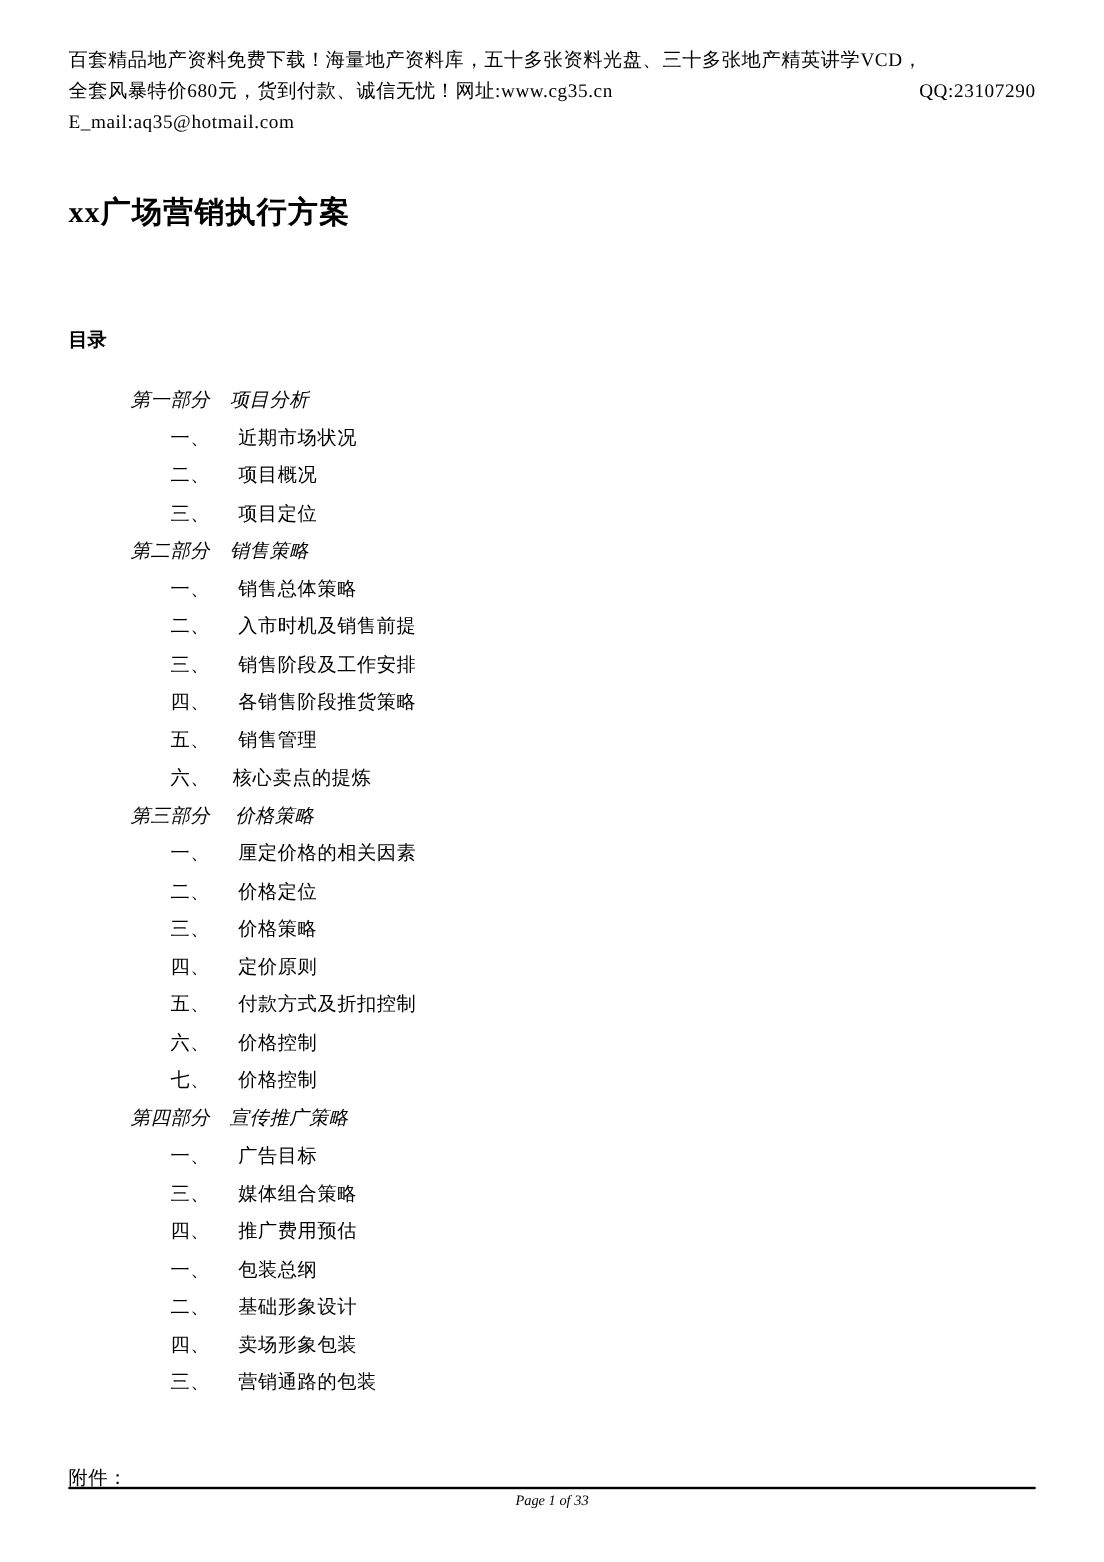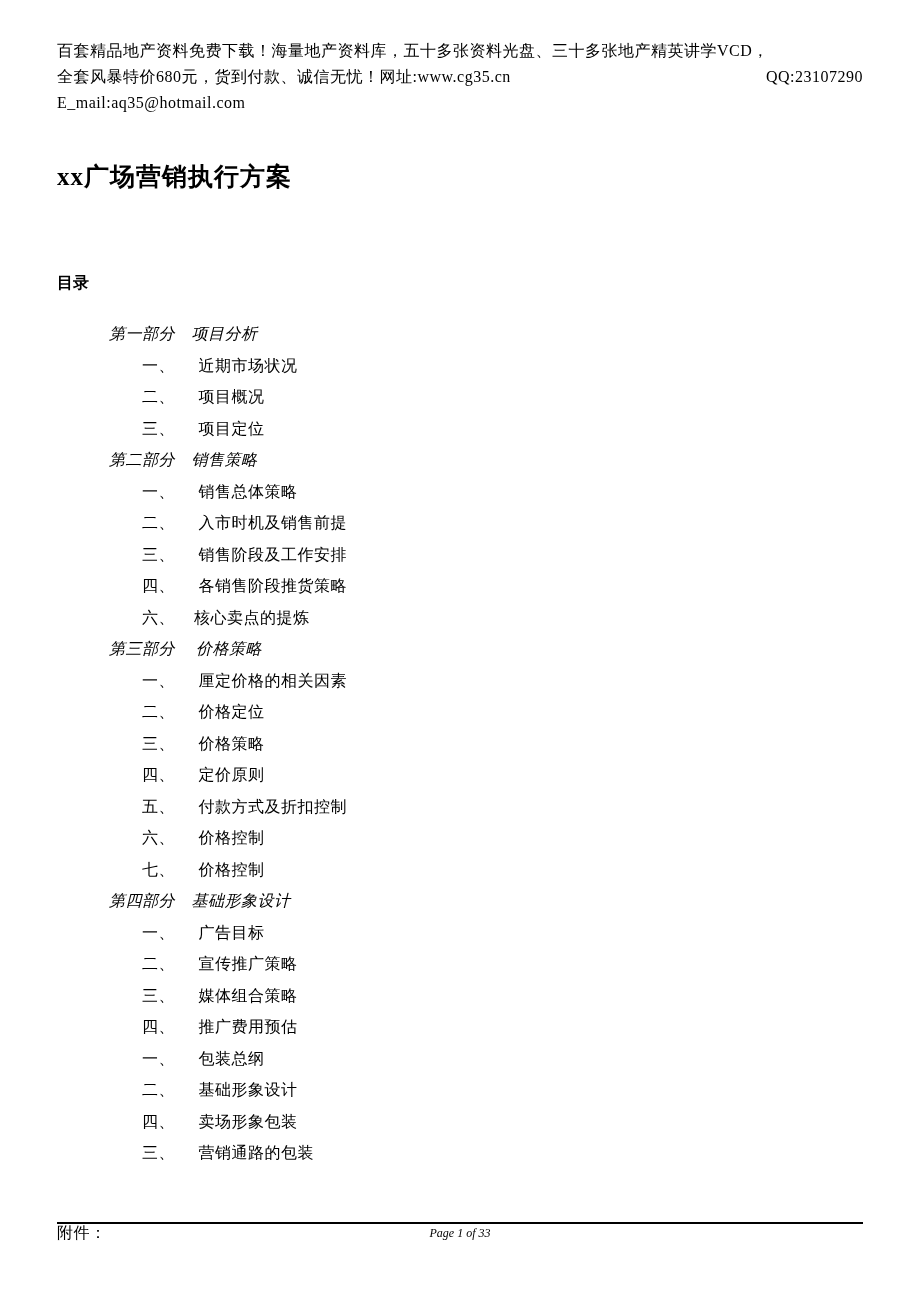--- a/index.html
+++ b/index.html
@@ -103,6 +103,7 @@
   <div class="sub-line"><span class="sub-num">二、</span><span> 入市时机及销售前提</span></div>
   <div class="sub-line"><span class="sub-num">三、</span><span> 销售阶段及工作安排</span></div>
   <div class="sub-line"><span class="sub-num">四、</span><span> 各销售阶段推货策略</span></div>
+  <div class="sub-line"><span class="sub-num">五、</span><span> 销售管理</span></div>
   <div class="sub-line"><span class="sub-num">六、</span><span>核心卖点的提炼</span></div>
 
   <div class="part-line">第三部分 　价格策略</div>

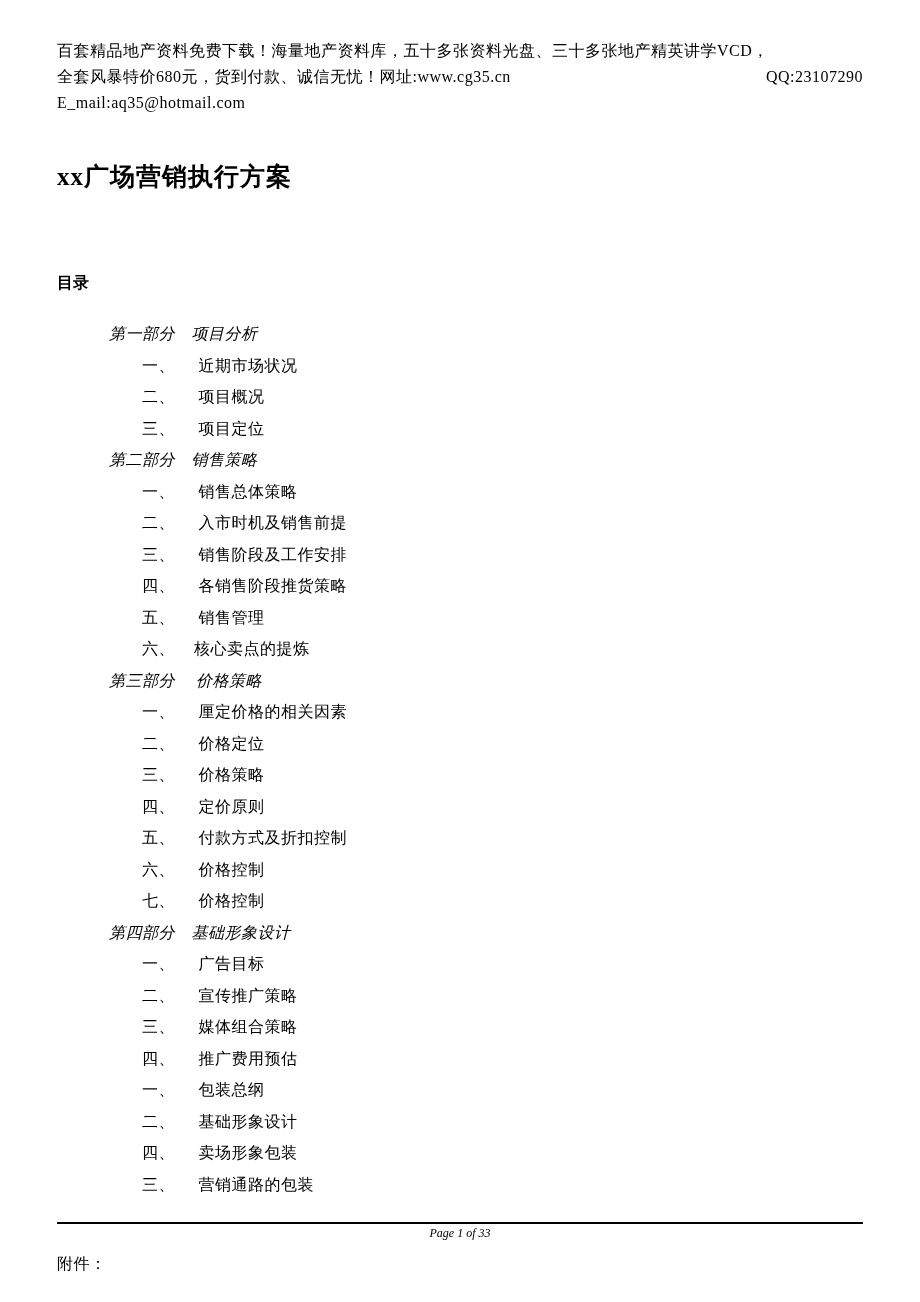--- a/index.html
+++ b/index.html
@@ -115,7 +115,7 @@
   <div class="sub-line"><span class="sub-num">六、</span><span> 价格控制</span></div>
   <div class="sub-line"><span class="sub-num">七、</span><span> 价格控制</span></div>
 
-  <div class="part-line"> 第四部分　基础形象设计</div>
+  <div class="part-line"> 第四部分　宣传推广策略</div>
   <div class="sub-line"><span class="sub-num">一、</span><span> 广告目标</span></div>
   <div class="sub-line"><span class="sub-num">二、</span><span> 宣传推广策略</span></div>
   <div class="sub-line"><span class="sub-num">三、</span><span> 媒体组合策略</span></div>

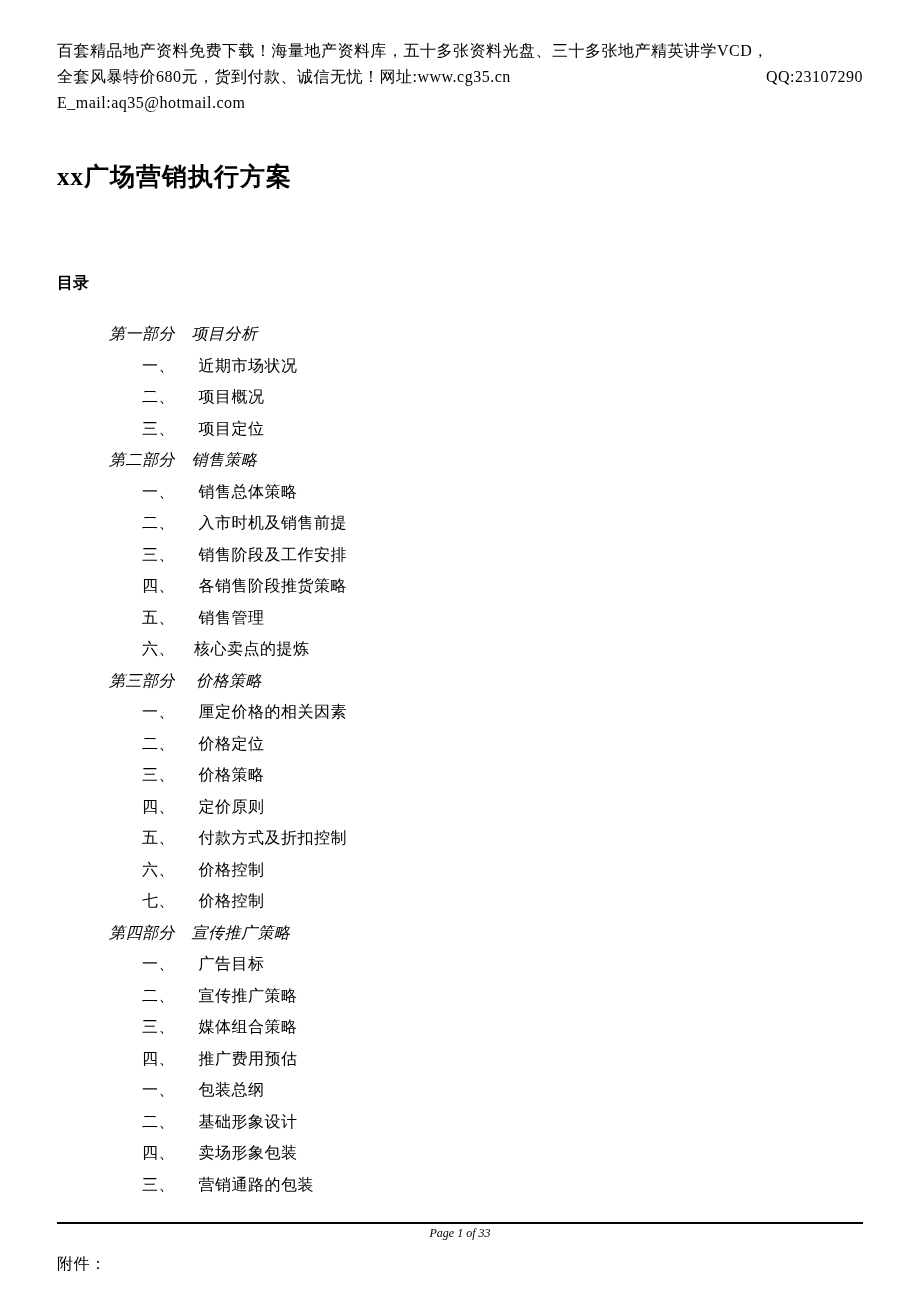--- a/index.html
+++ b/index.html
@@ -117,7 +117,6 @@
 
   <div class="part-line"> 第四部分　宣传推广策略</div>
   <div class="sub-line"><span class="sub-num">一、</span><span> 广告目标</span></div>
-  <div class="sub-line"><span class="sub-num">二、</span><span> 宣传推广策略</span></div>
   <div class="sub-line"><span class="sub-num">三、</span><span> 媒体组合策略</span></div>
   <div class="sub-line"><span class="sub-num">四、</span><span> 推广费用预估</span></div>
 

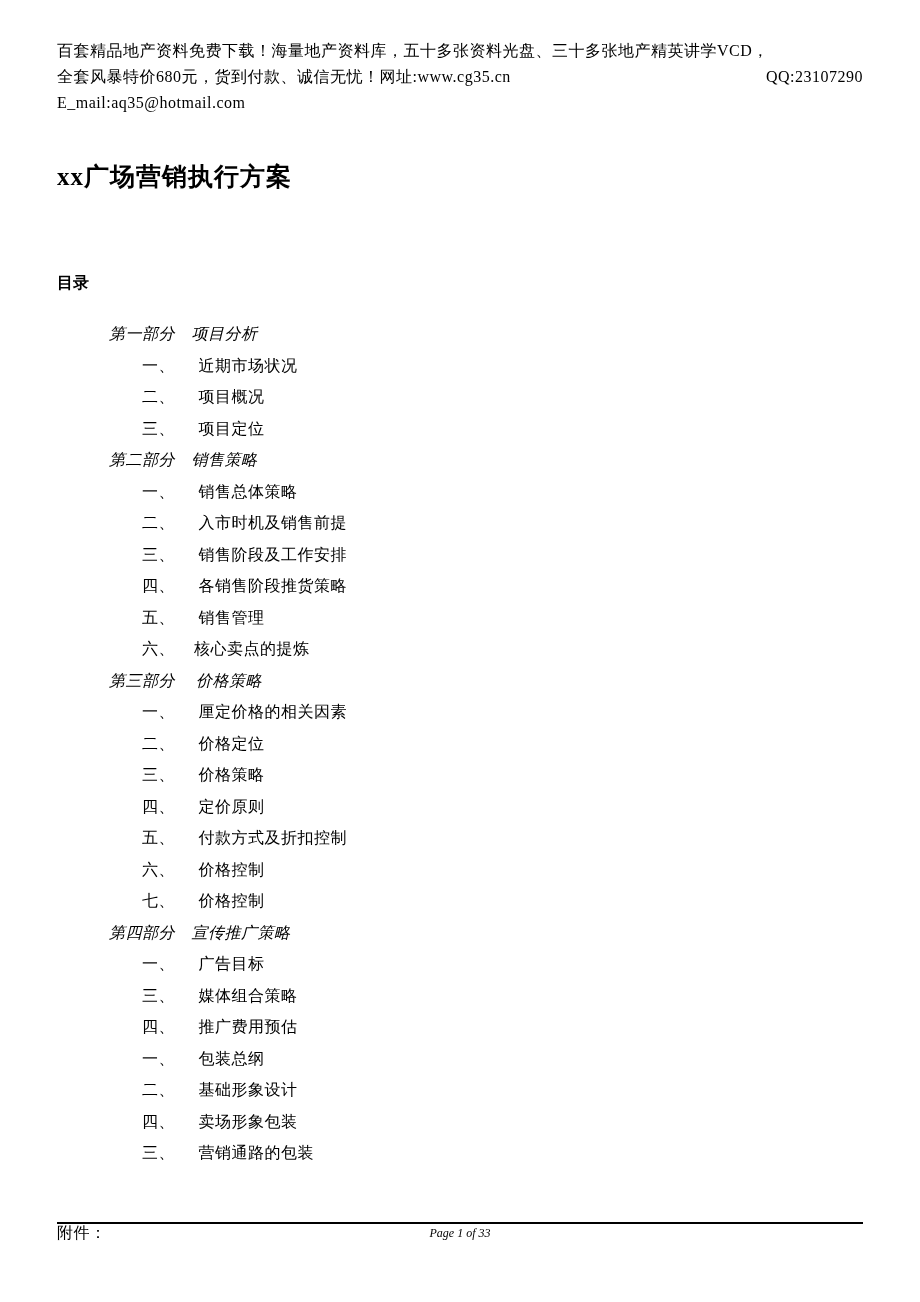--- a/index.html
+++ b/index.html
@@ -65,7 +65,7 @@
     }
     .footer {
       position: absolute;
-      bottom: 61px;
+      bottom: 44px;
       left: 57px;
       right: 57px;
       border-top: 2px solid #000;

